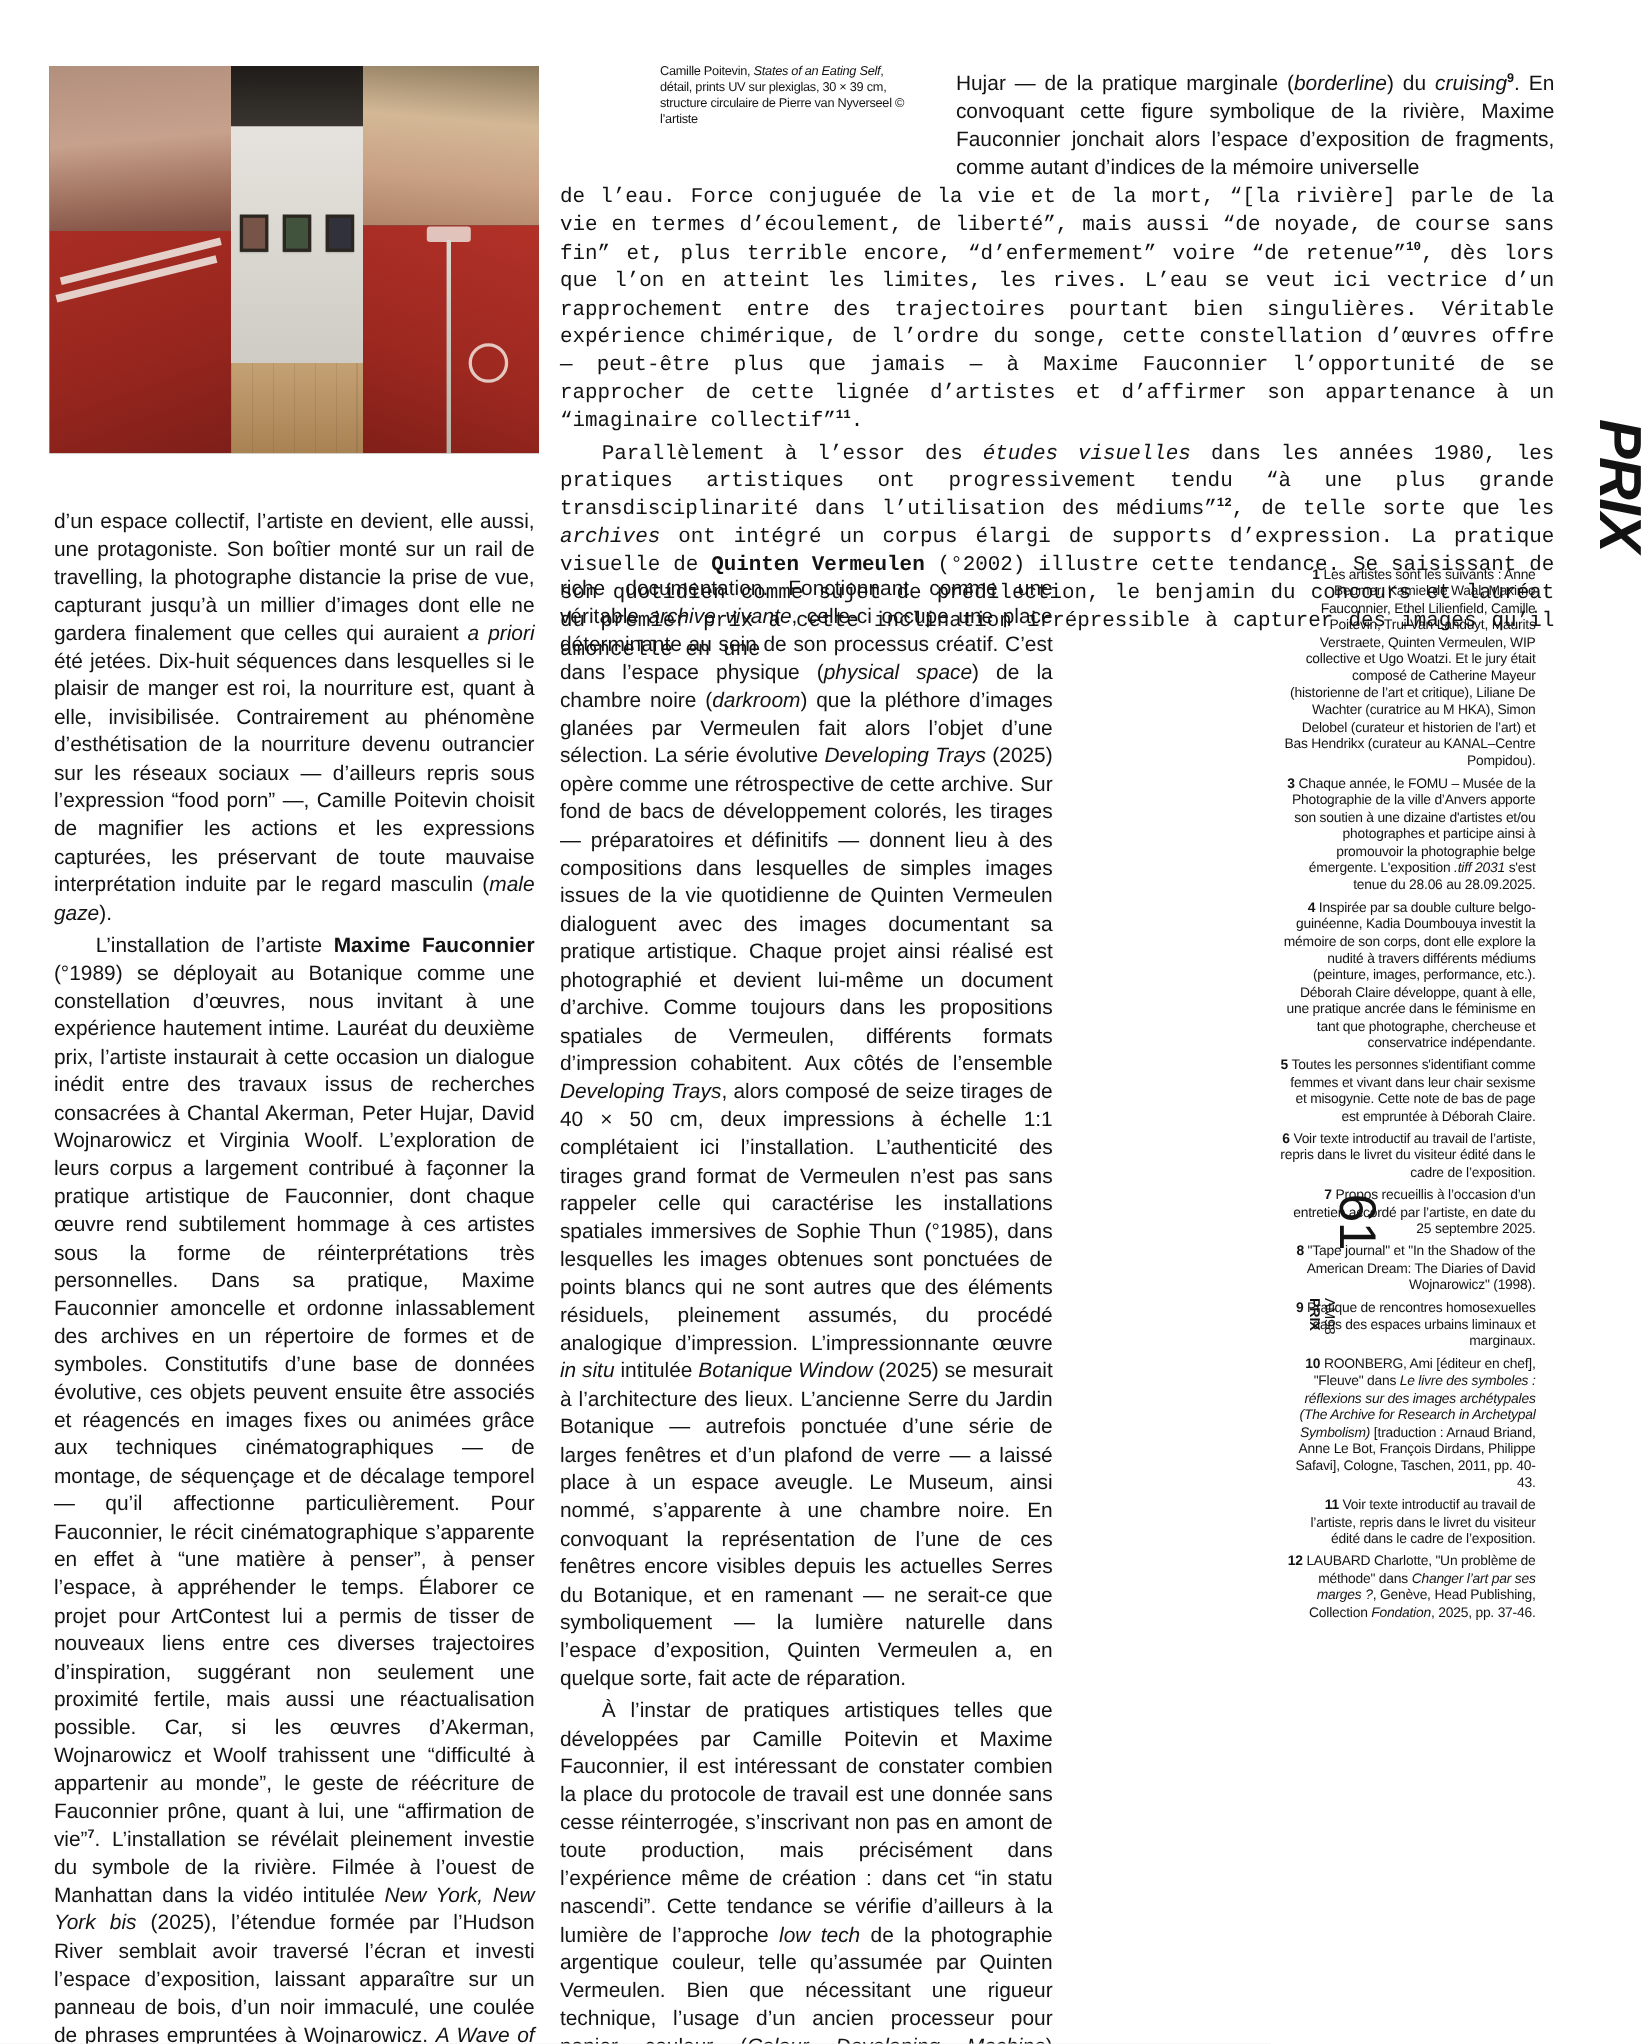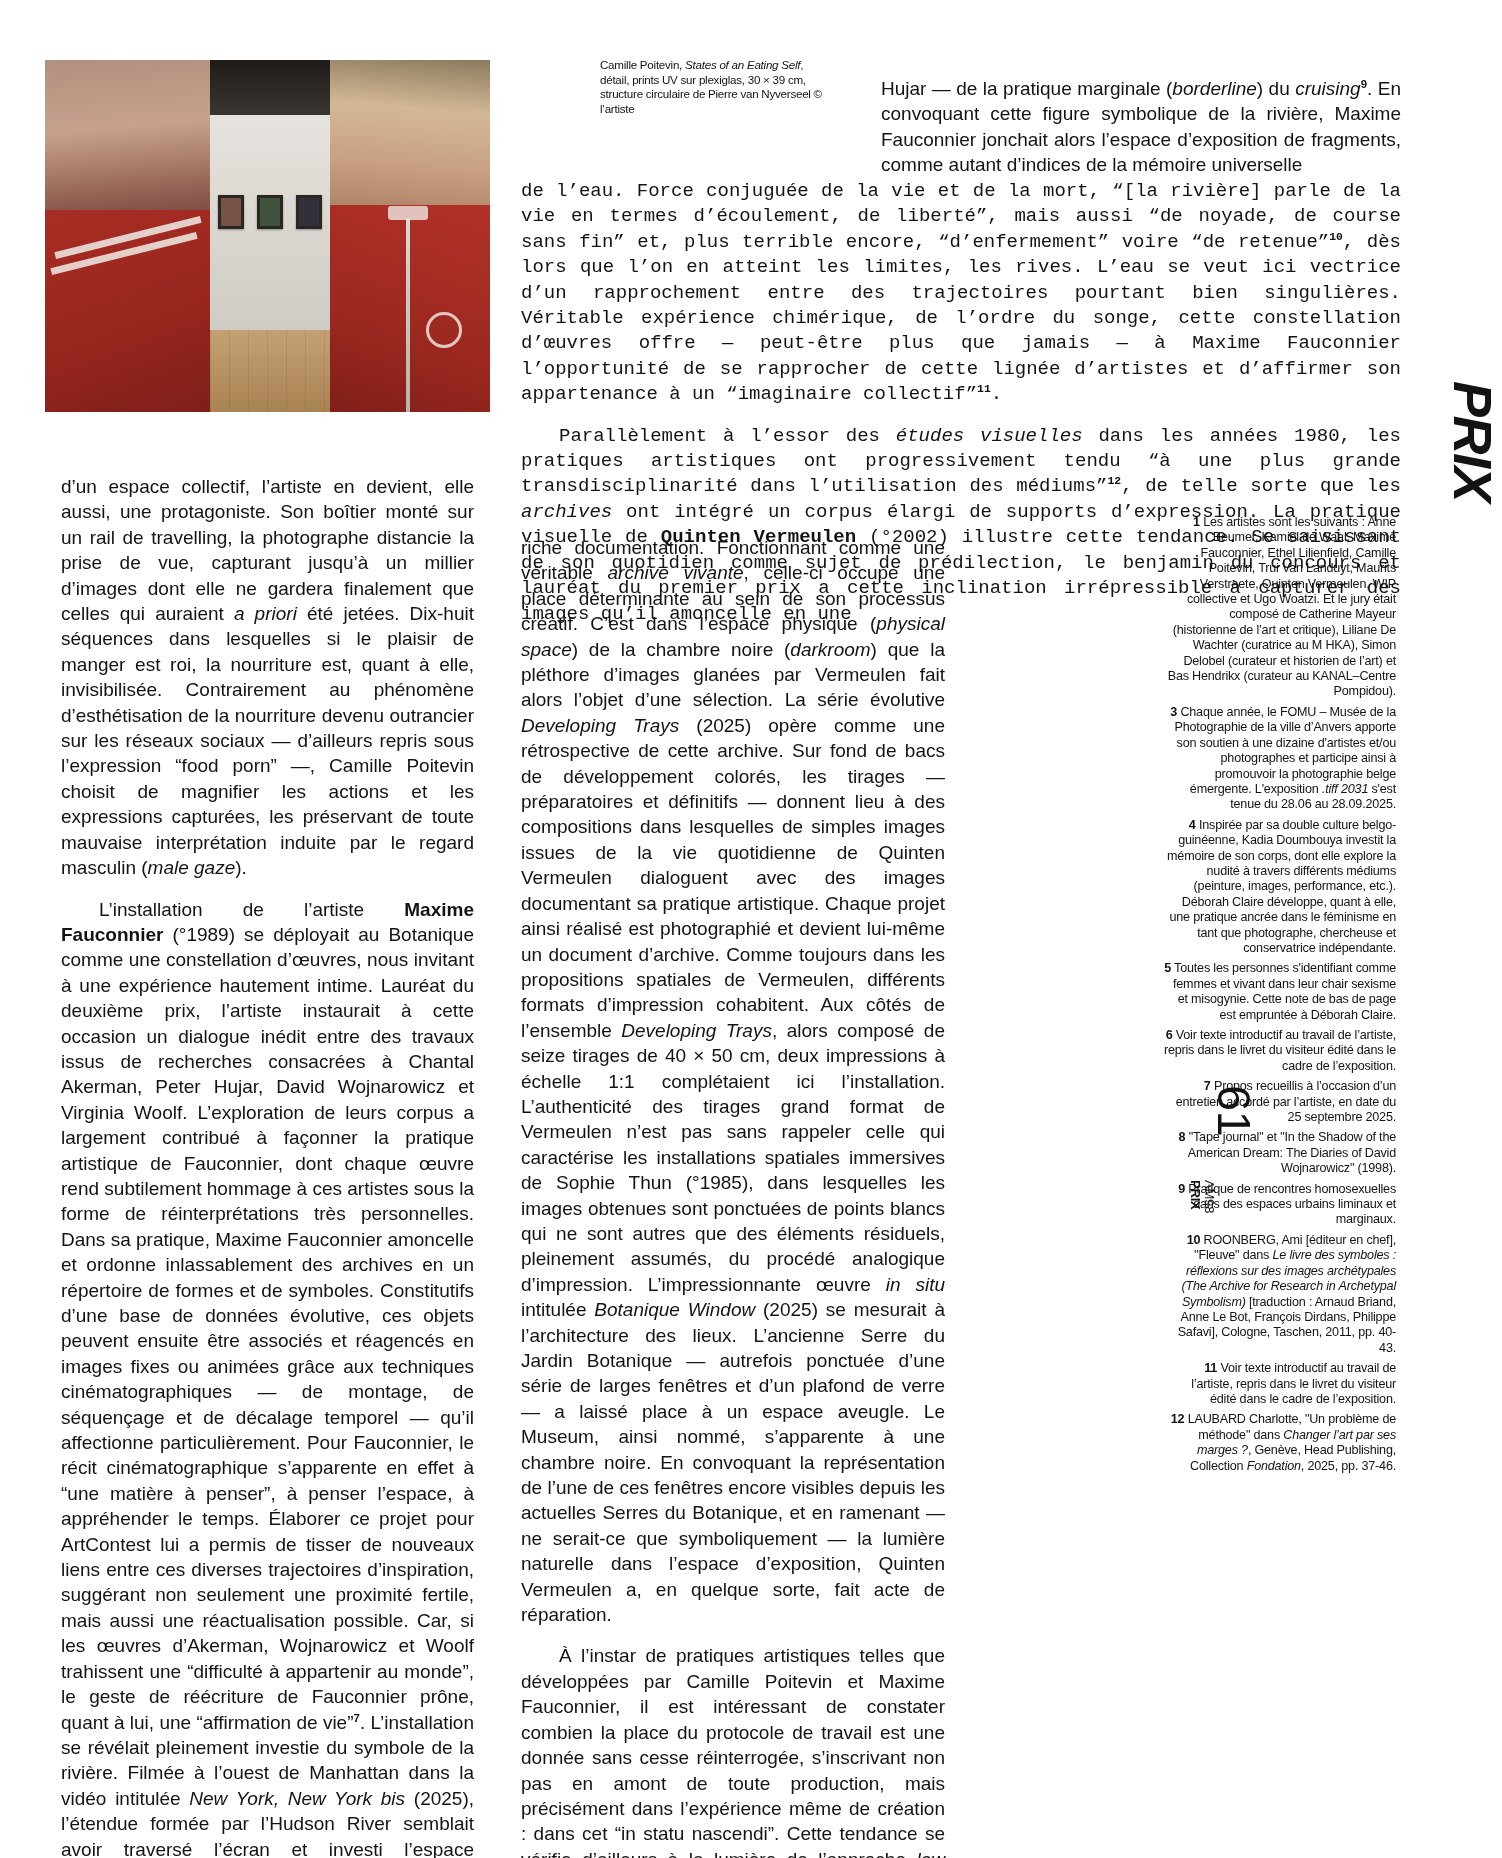--- a/index.html
+++ b/index.html
@@ -31,7 +31,7 @@
   .photo .pR .logo{position:absolute;left:96px;top:252px;width:30px;height:30px;border:3px solid rgba(245,240,232,.8);border-radius:50%;}
   
   .body-text{font-size:19px;line-height:25.4px;text-align:justify;hyphens:auto;-webkit-hyphens:auto;}
-  .body-text p{margin:16px;}
+  .body-text p{margin:4px;}
   .body-text p.ind{text-indent:38px;}
   sup{font-size:60%;font-weight:700;line-height:0;}
   .caption{position:absolute;left:600px;top:58px;width:228px;font-size:11.6px;line-height:14.6px;letter-spacing:-0.25px;}

